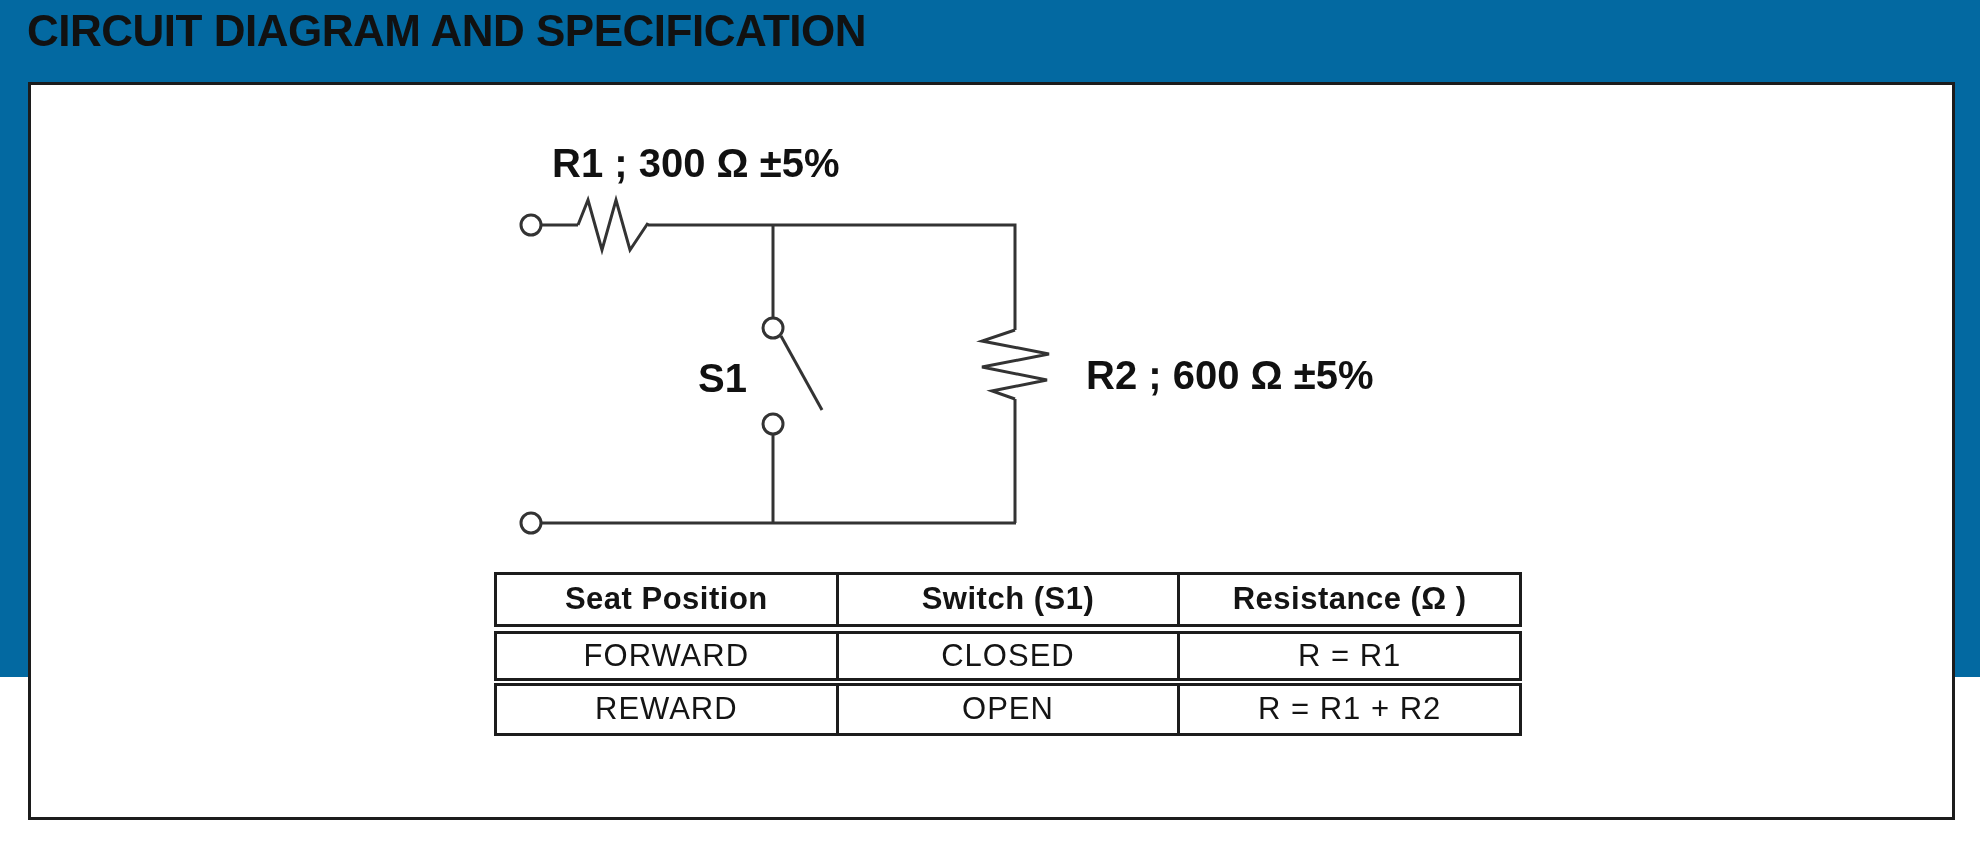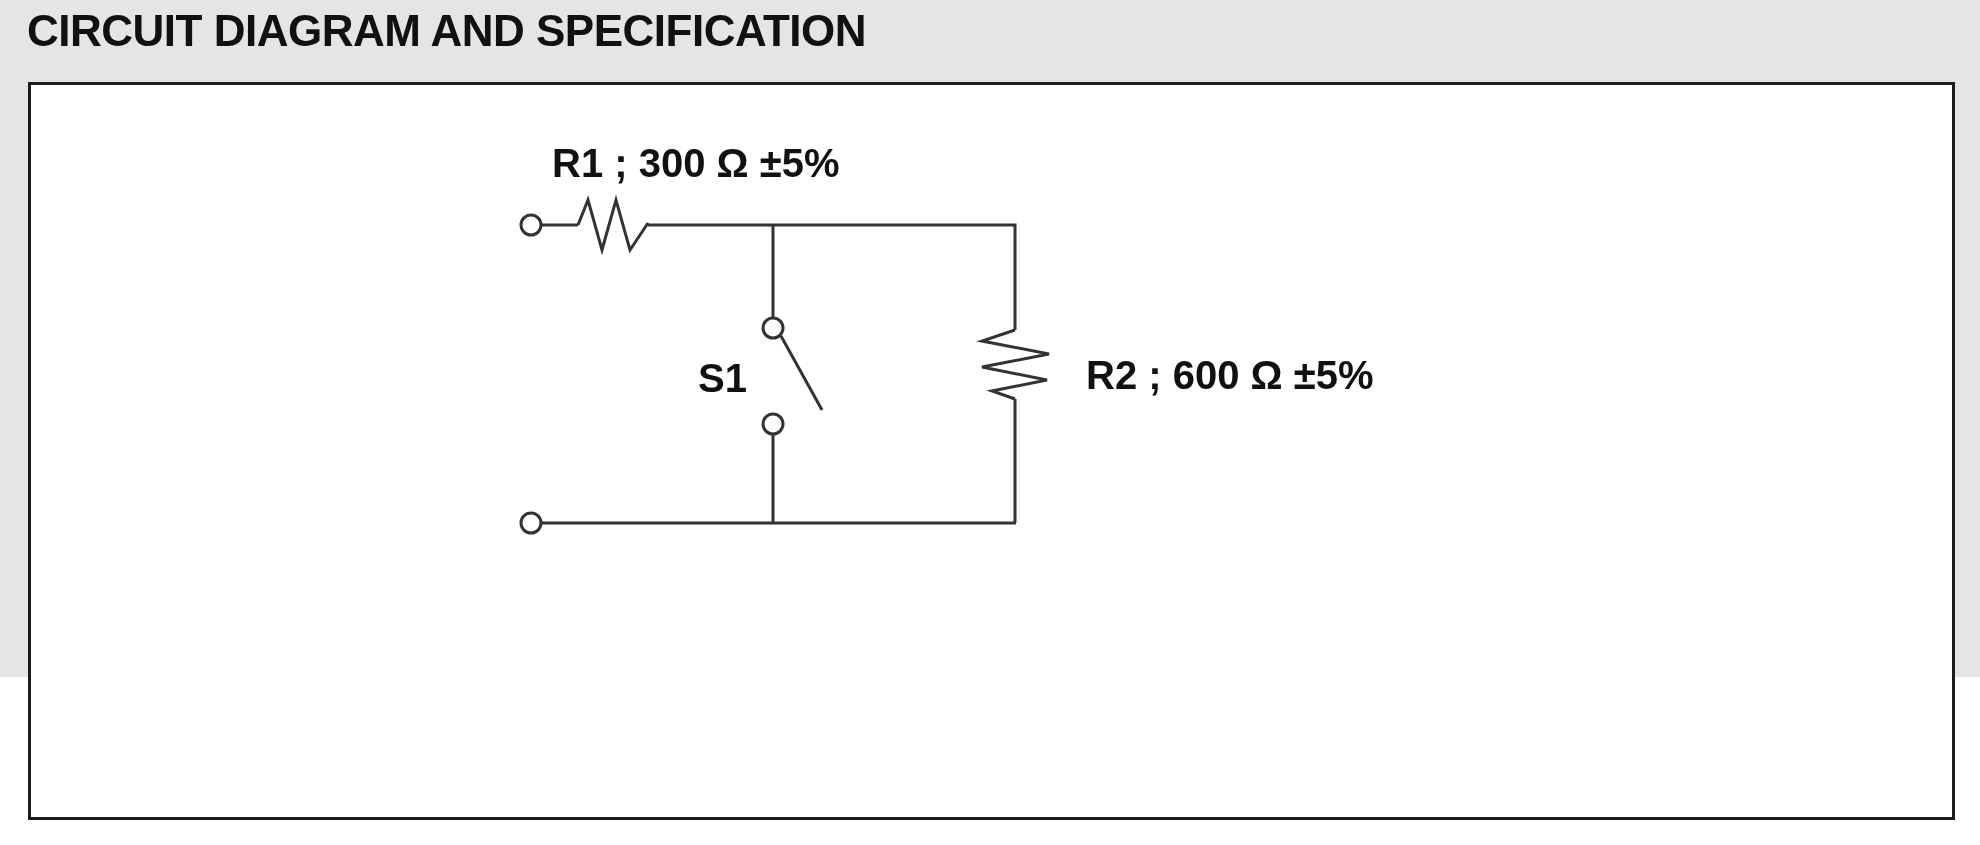--- a/index.html
+++ b/index.html
@@ -13,7 +13,7 @@
   .page {
     position: relative;
     width: 1980px; height: 677px;
-    background: #e5e5e5;
+    background: #0369a1;
     padding-left: 41px;
   }
   .page-title {

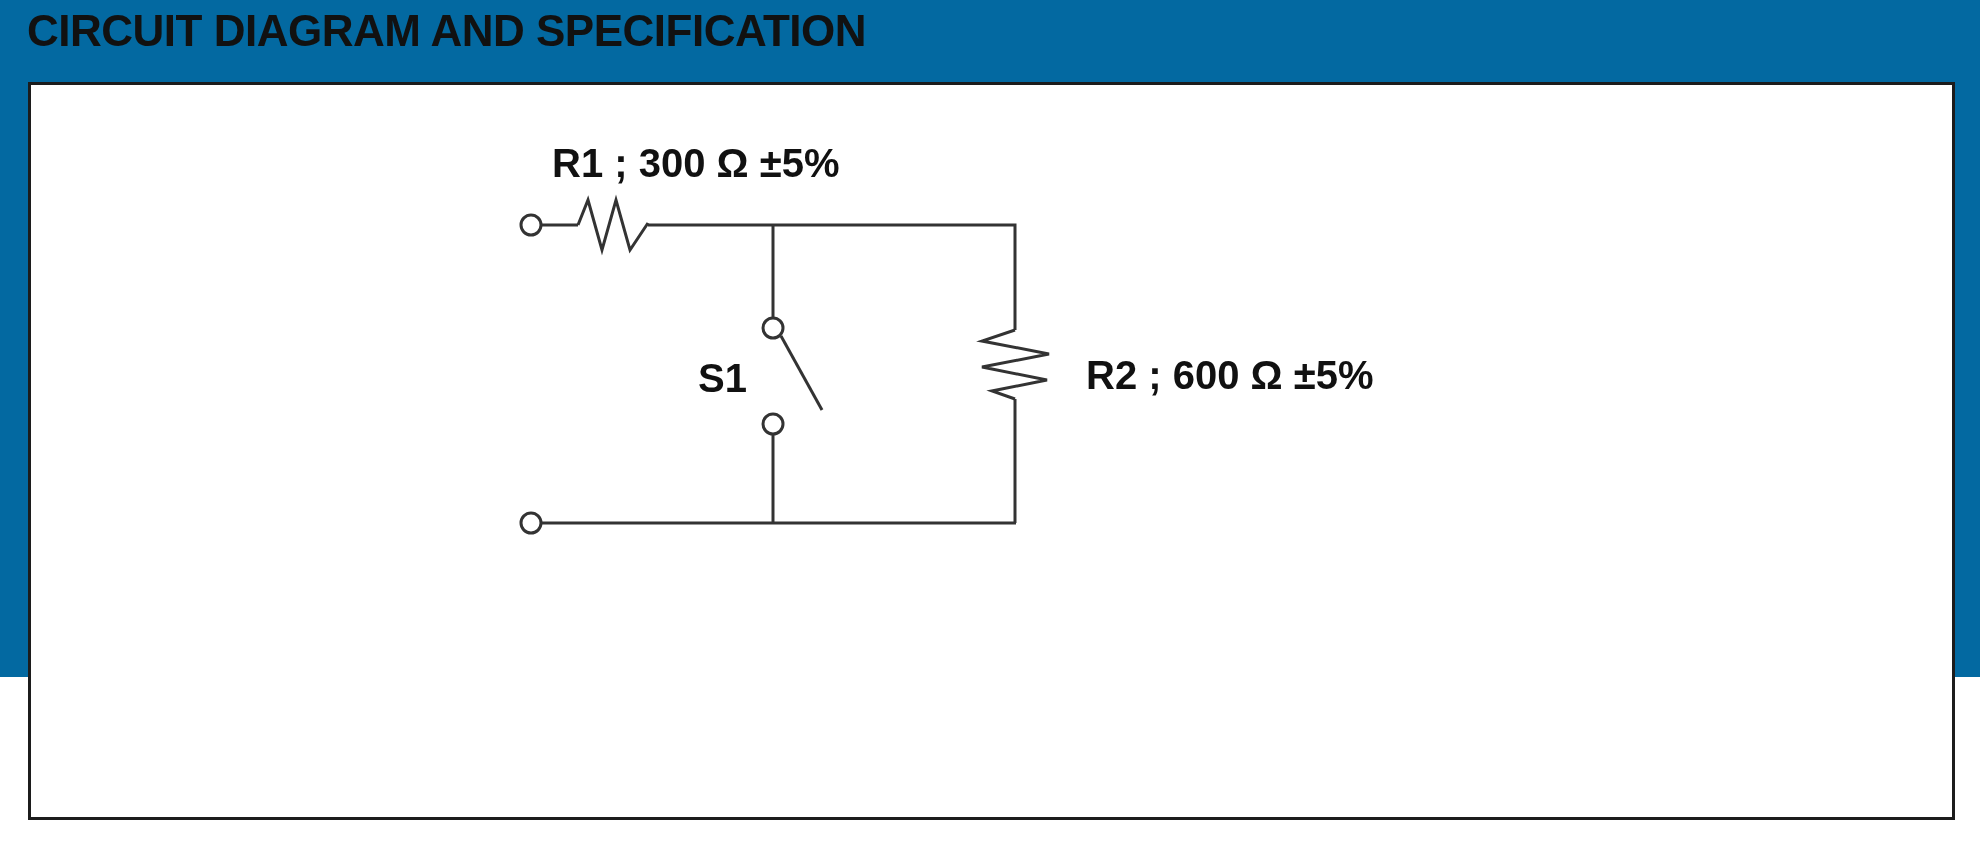--- a/index.html
+++ b/index.html
@@ -121,6 +121,27 @@
     <text x="1086" y="389">R2 ; 600 Ω ±5%</text>
   </svg>
 
+  <table class="spec-table">
+    <thead>
+      <tr>
+        <th>Seat Position</th>
+        <th>Switch (S1)</th>
+        <th>Resistance (Ω )</th>
+      </tr>
+    </thead>
+    <tbody>
+      <tr>
+        <td>FORWARD</td>
+        <td>CLOSED</td>
+        <td>R = R1</td>
+      </tr>
+      <tr>
+        <td>REWARD</td>
+        <td>OPEN</td>
+        <td>R = R1 + R2</td>
+      </tr>
+    </tbody>
+  </table>
 
 </div>
 

